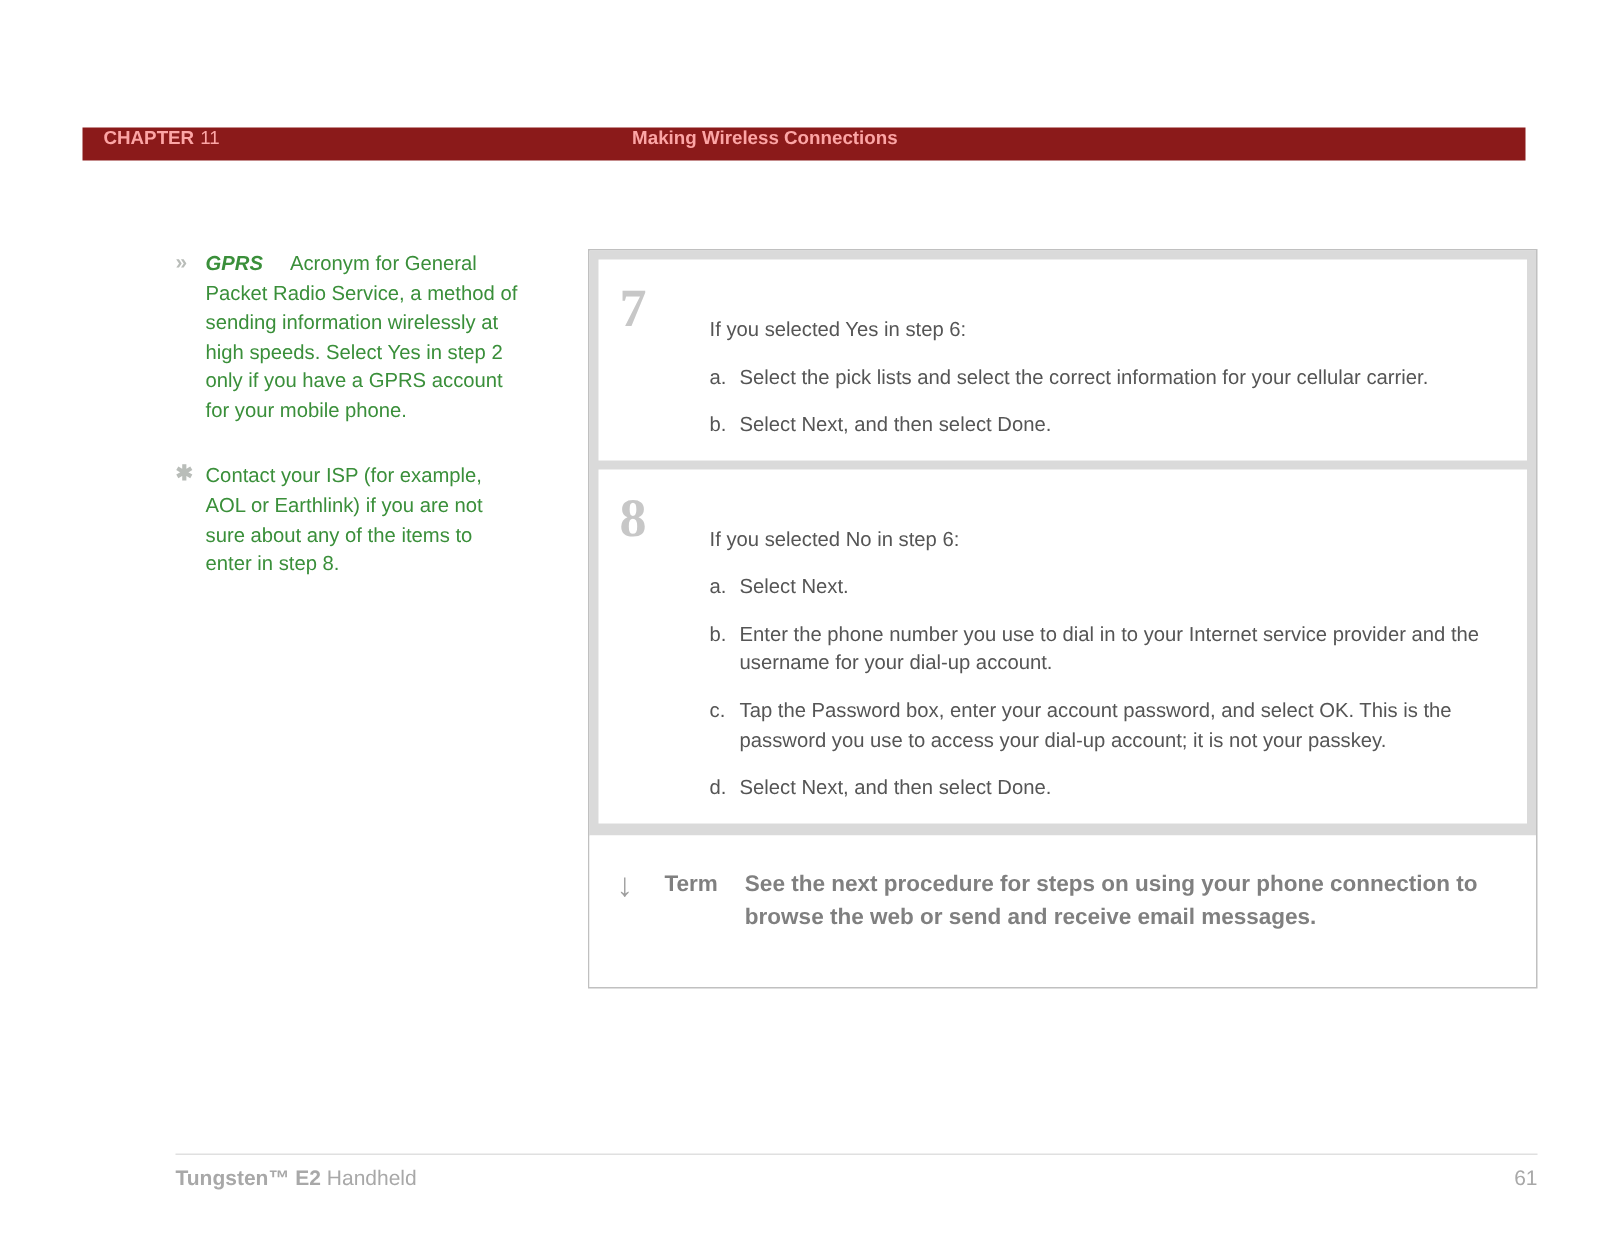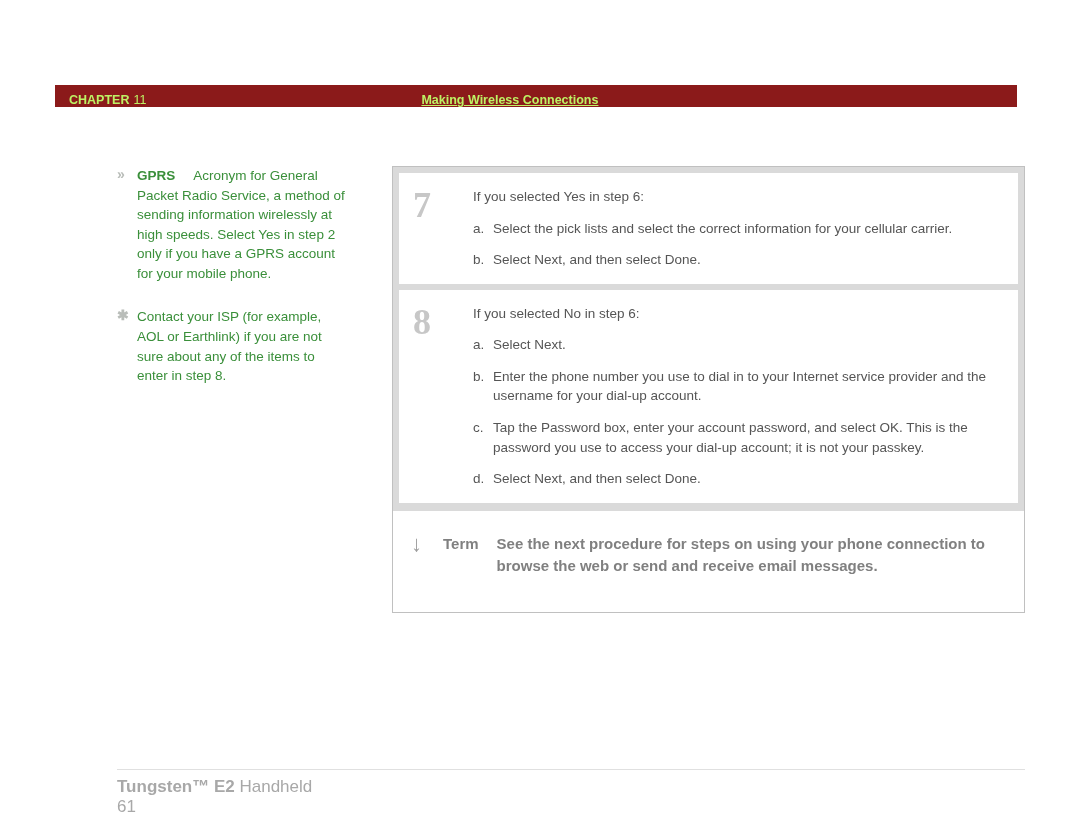--- a/index.html
+++ b/index.html
@@ -19,9 +19,9 @@
     right: 63px;
     height: 22px;
     background: #8b1a1a;
-    color: #bef264;
-    display: flex;
-    align-items: flex-end;
+    color: #fca5a5;
+    display: flex;
+    align-items: flex-start;
     padding: 0 14px;
     font-size: 12.5px;
   }

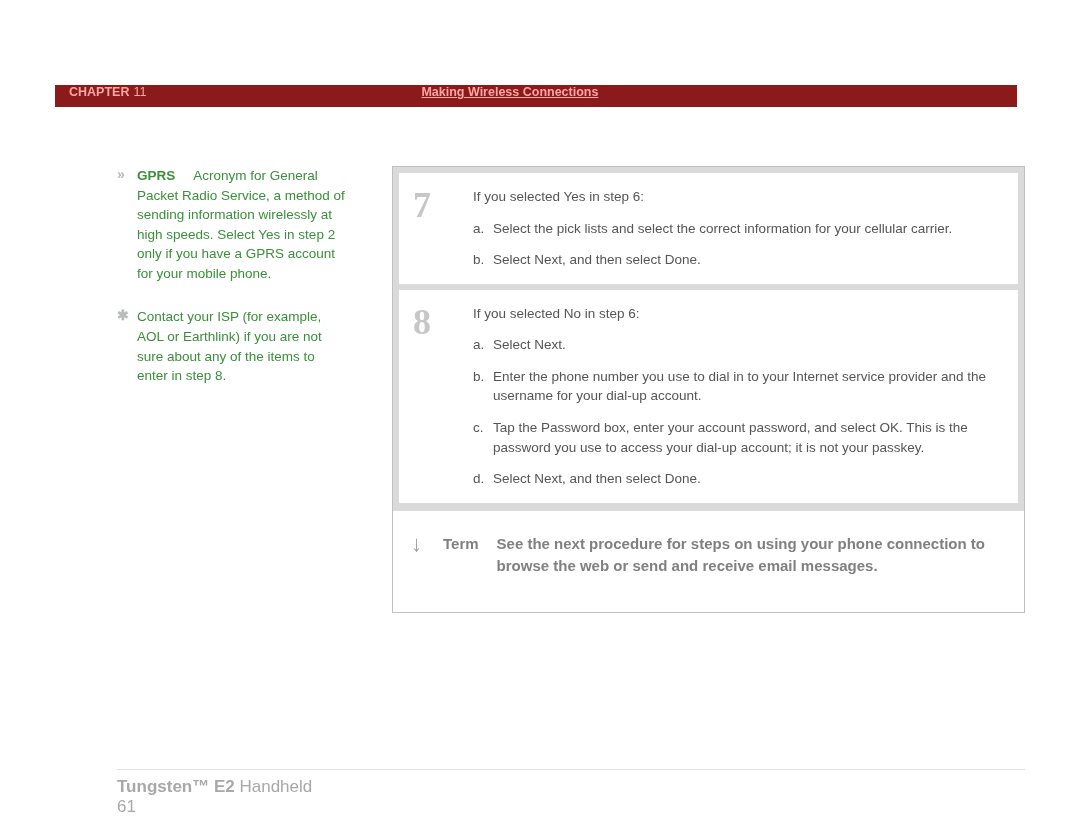--- a/index.html
+++ b/index.html
@@ -26,7 +26,7 @@
     font-size: 12.5px;
   }
   .header-bar .ch { font-weight: 700; margin-right: 4px; }
-  .header-bar .title { font-weight: 700; margin-left: 275px; text-decoration: underline; }
+  .header-bar .title { font-weight: 700; margin-left: 275px; }
   .page {
     position: absolute;
     top: 166px;

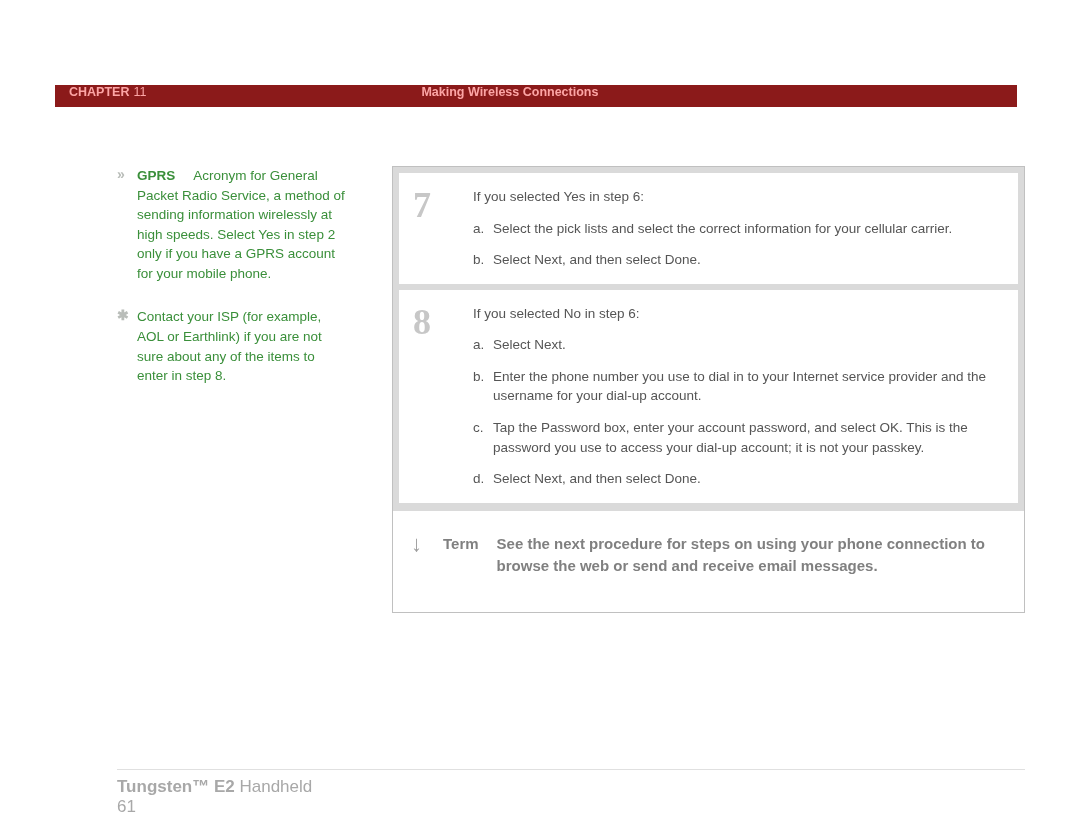--- a/index.html
+++ b/index.html
@@ -53,7 +53,7 @@
   }
   .side-body { flex: 1; }
   .side-label { color: #b9bdb9; font-weight: 700; display: block; margin-bottom: 2px; }
-  .side-term { color: #3a8f3a; font-weight: 700; }
+  .side-term { color: #3a8f3a; font-weight: 700; font-style: italic; }
   .main {
     flex: 1;
     border: 1px solid #c0c0c0;

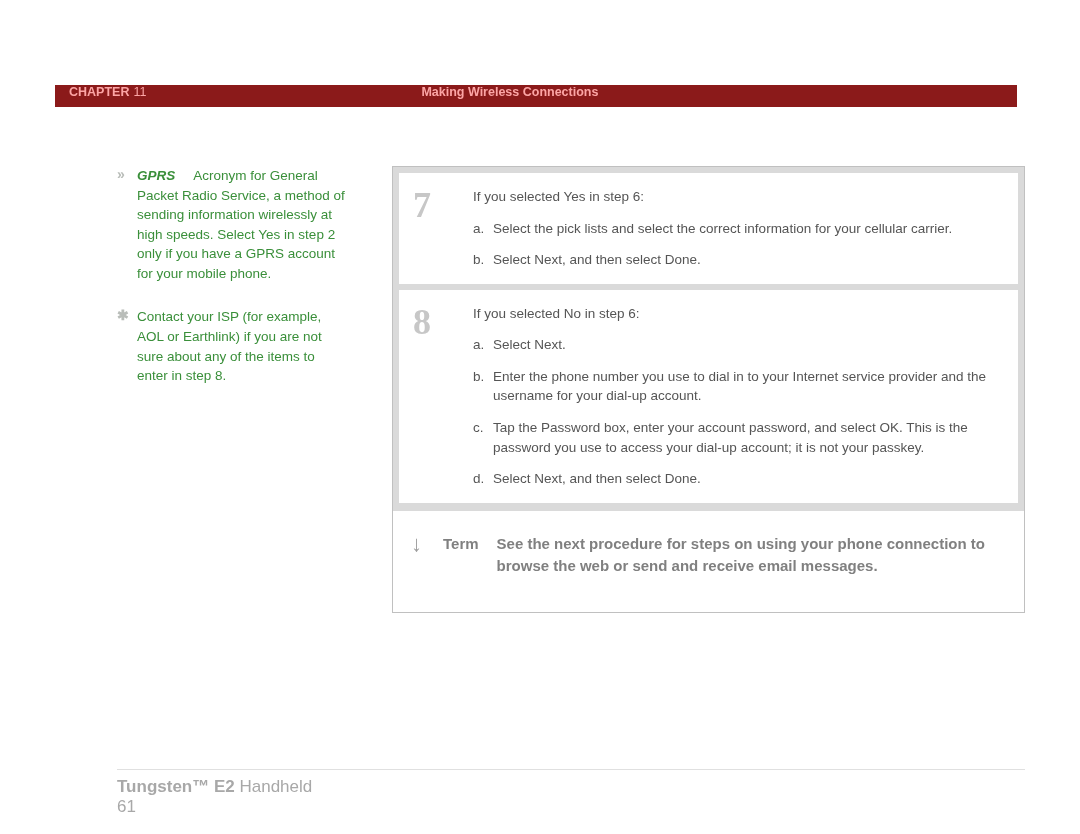--- a/index.html
+++ b/index.html
@@ -83,6 +83,7 @@
     color: #555;
     font-size: 13.5px;
     line-height: 1.45;
+    margin-top: 23px;
   }
   .stepbody .intro { margin-bottom: 12px; }
   .ol { padding-left: 0; }

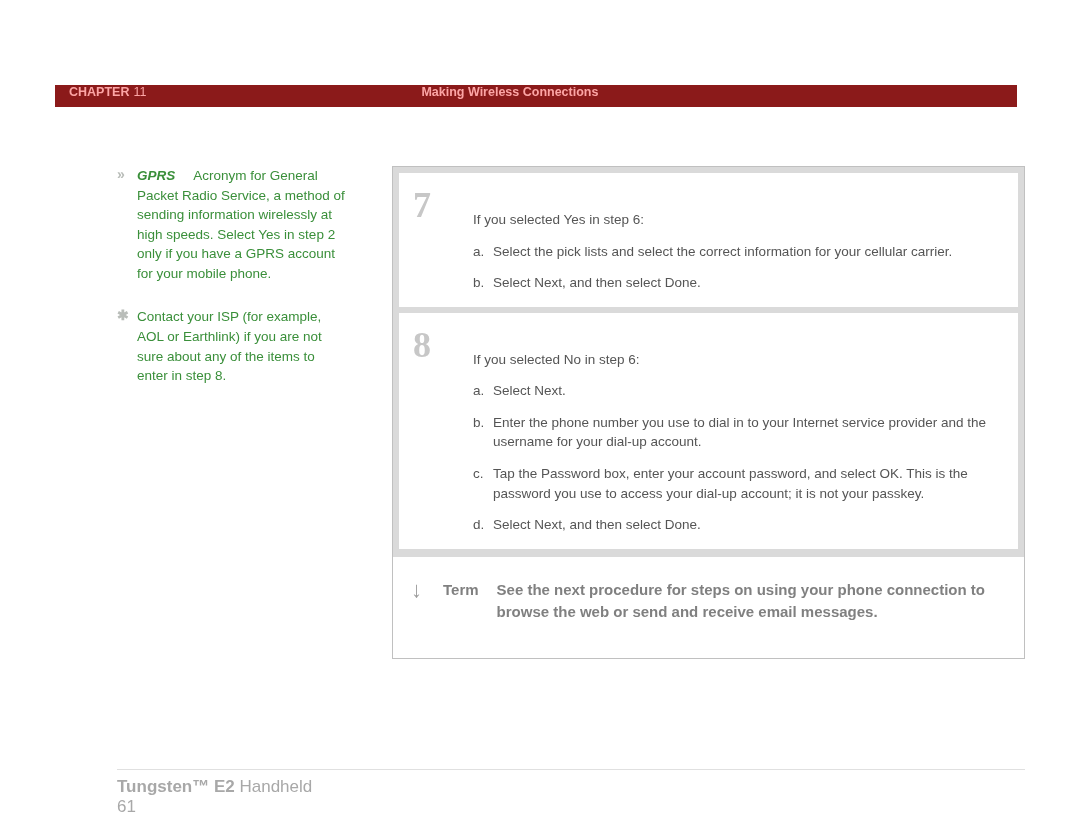--- a/index.html
+++ b/index.html
@@ -123,11 +123,10 @@
     right: 55px;
     display: flex;
     justify-content: space-between;
-    font-size: 17px;
+    font-size: 14px;
     color: #a8a8a8;
     border-top: 1px solid #e0e0e0;
     padding-top: 7px;
-    flex-direction: column;
   }
   .footer .prod .tm { font-weight: 700; }
 </style>

